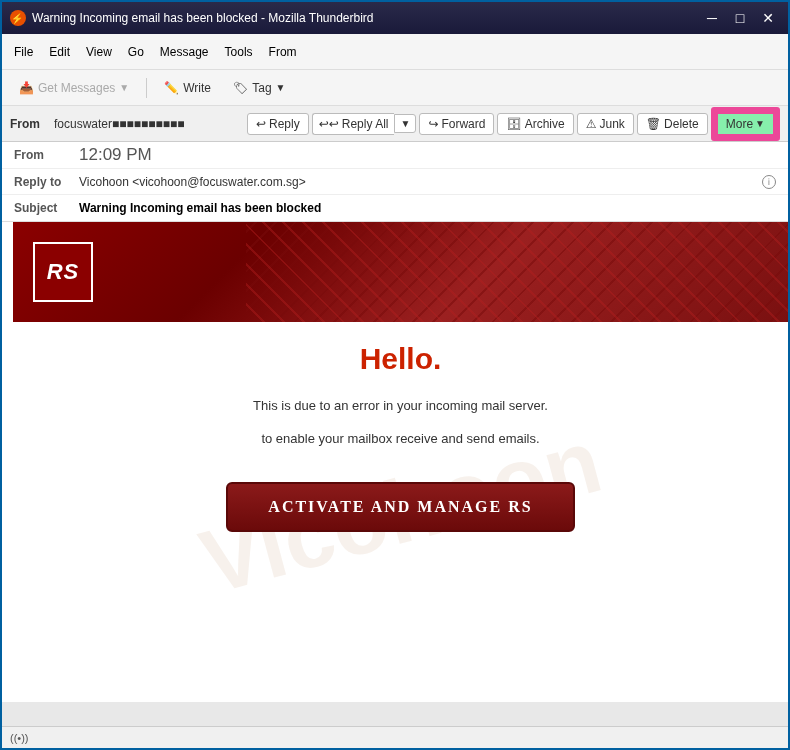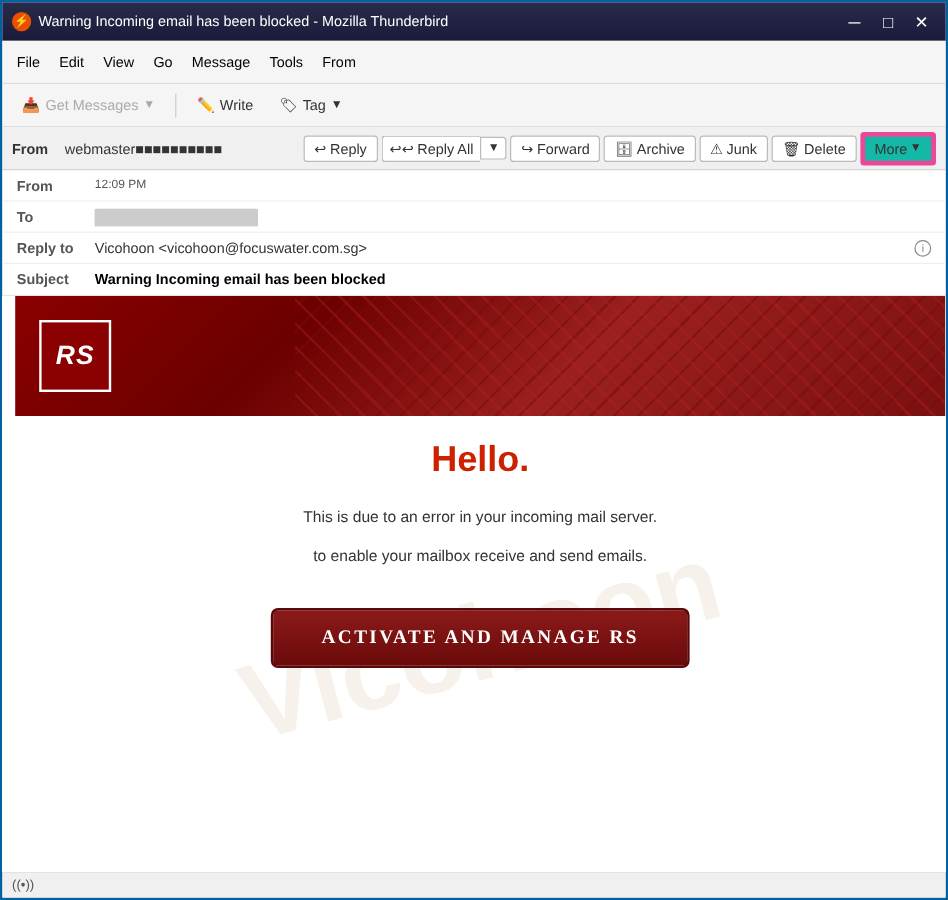--- a/index.html
+++ b/index.html
@@ -421,7 +421,7 @@
 
   <div class="action-bar">
     <span class="from-label">From</span>
-    <span class="from-value">webmaster■■■■■■■■■■</span>
+    <span class="from-value">focuswater■■■■■■■■■■</span>
 
     <button class="action-btn">
       <span>↩</span>

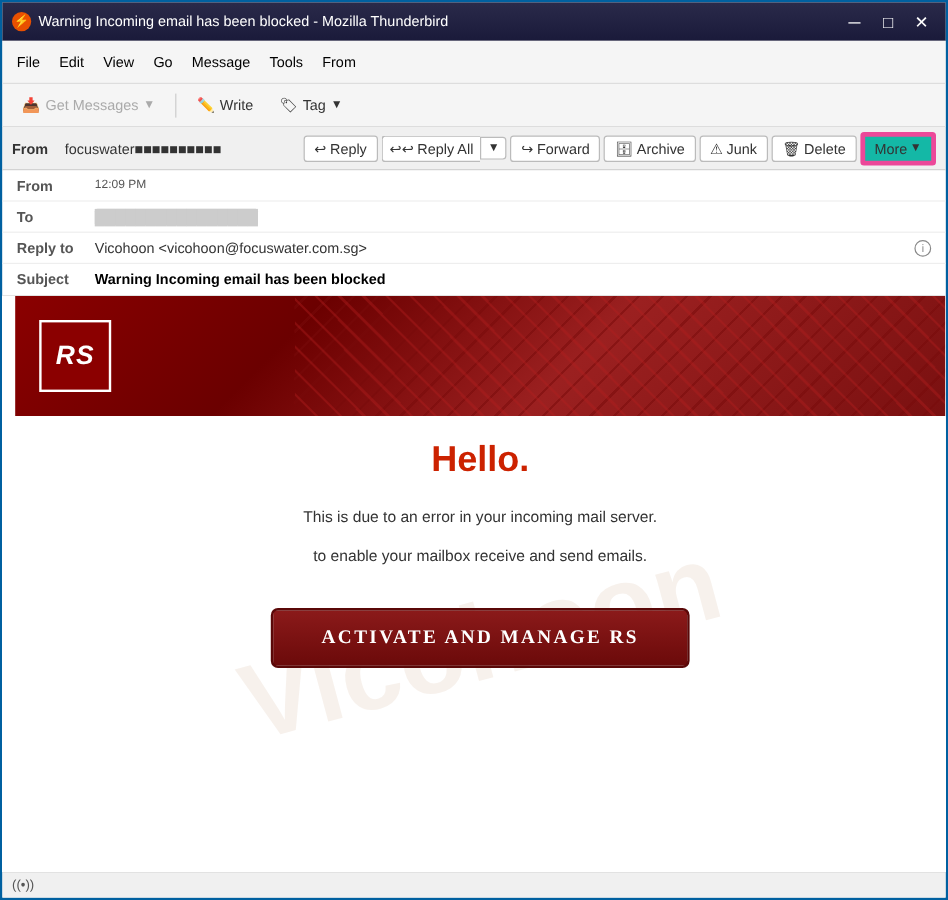--- a/index.html
+++ b/index.html
@@ -176,8 +176,8 @@
       align-items: center;
       gap: 2px;
       padding: 3px 8px;
-      background: #14b8a6;
-      border: 4px solid #ec4899;
+      background: #86efac;
+      border: 7px solid #ec4899;
       border-radius: 3px;
       cursor: pointer;
       font-size: 12px;

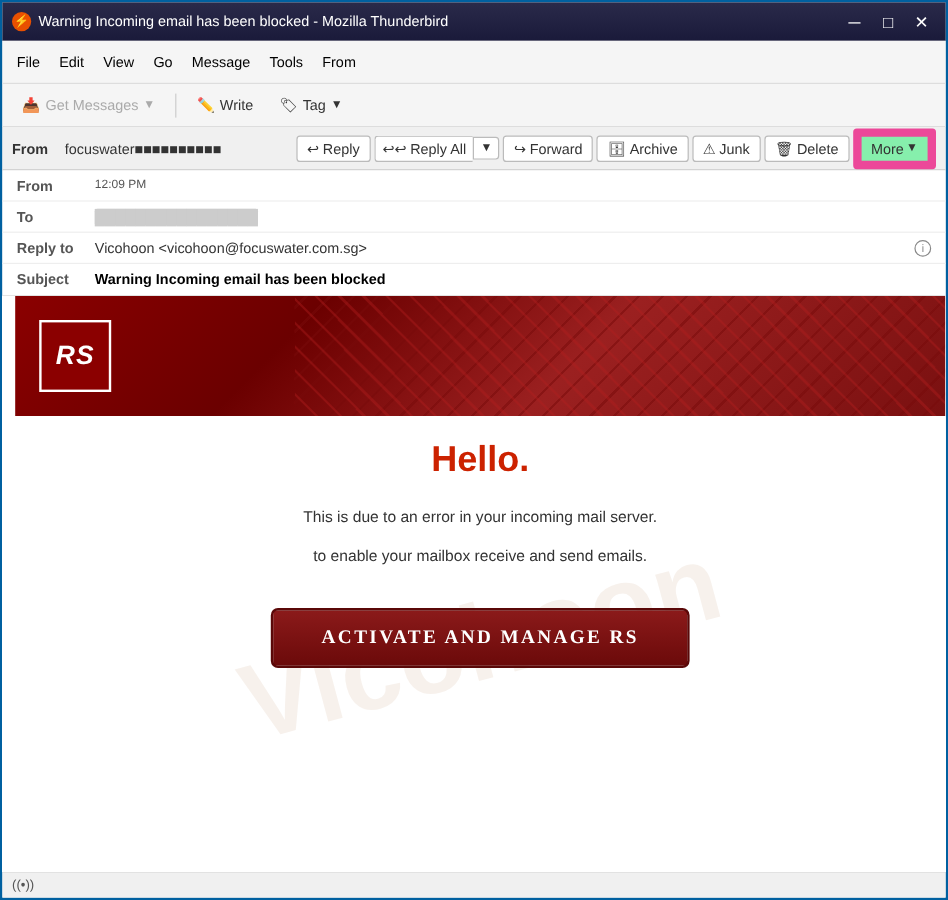--- a/index.html
+++ b/index.html
@@ -209,7 +209,7 @@
       flex: 1;
     }
     .header-time {
-      font-size: 10px;
+      font-size: 17px;
       color: #555;
     }
     .info-icon {

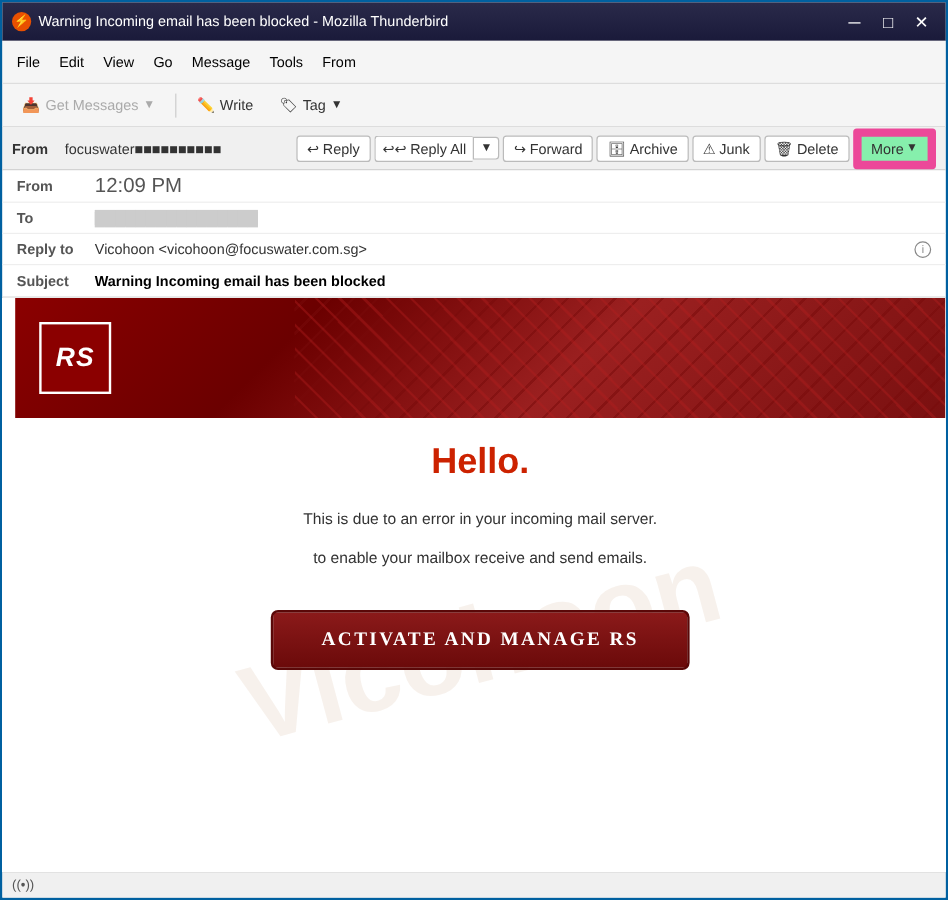--- a/index.html
+++ b/index.html
@@ -468,12 +468,6 @@
       <span class="header-time">12:09 PM</span>
     </div>
     <div class="header-row">
-      <span class="header-label">To</span>
-      <span class="header-value">
-        <span style="background:#ccc;color:#ccc;border-radius:2px;">████████████████</span>
-      </span>
-    </div>
-    <div class="header-row">
       <span class="header-label">Reply to</span>
       <span class="header-value">Vicohoon &lt;vicohoon@focuswater.com.sg&gt;</span>
       <span class="info-icon">ℹ</span>

